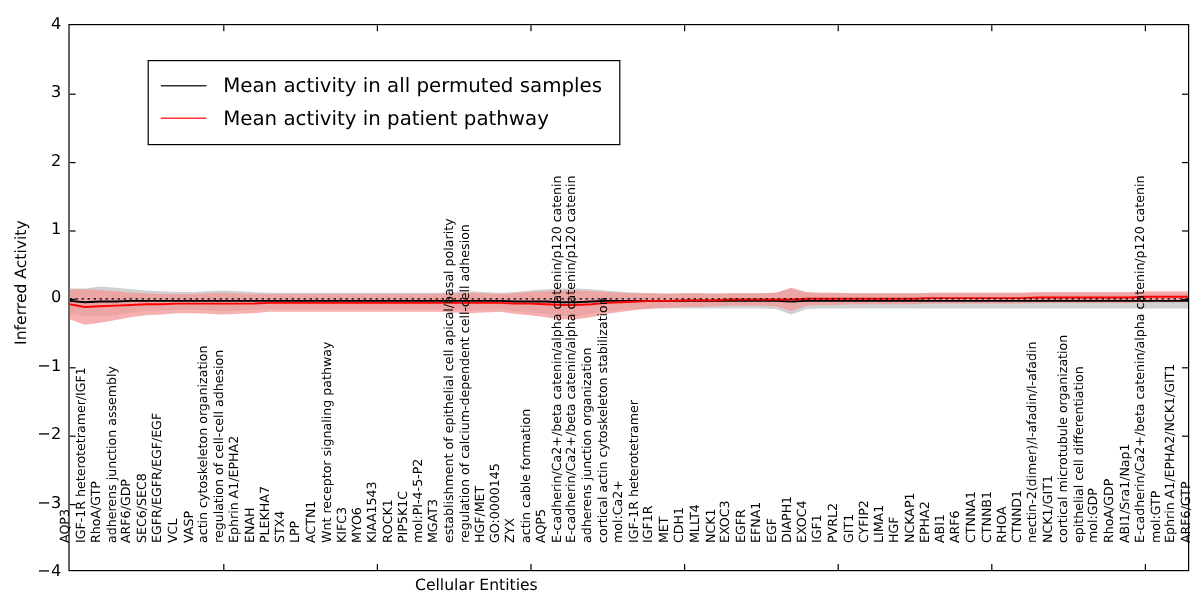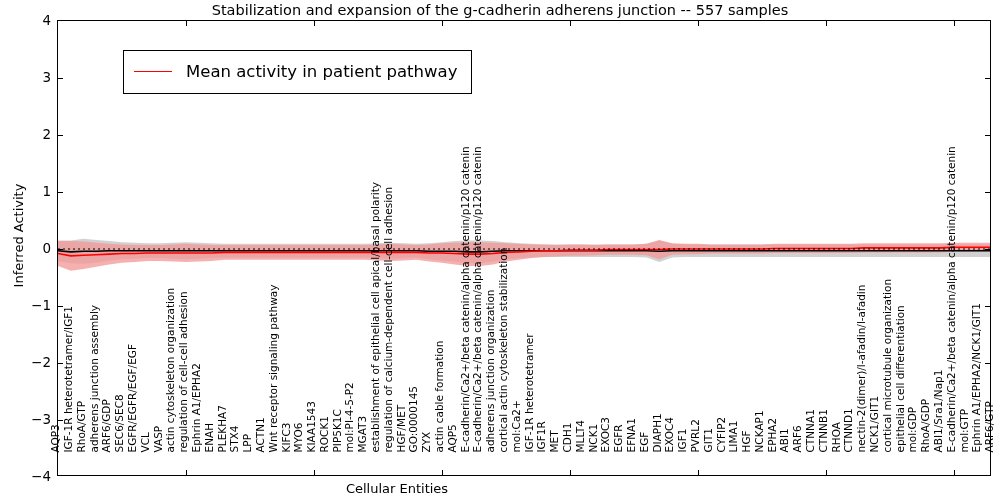--- a/index.html
+++ b/index.html
@@ -163,7 +163,6 @@
 
 <div id="root">
 
-  <div class="chart-title">Stabilization and expansion of the g-cadherin adherens junction -- 557 samples</div>
 
   <div class="ylabel">Inferred Activity</div>
 

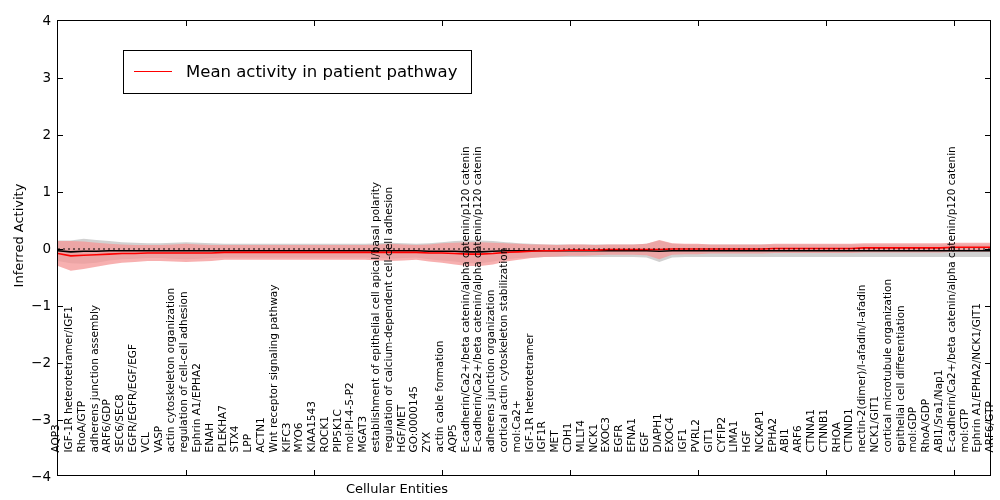--- a/index.html
+++ b/index.html
@@ -221,6 +221,10 @@
       </div>
 
     <div class="legend-box">
+      <div class="legend-row">
+        <span class="legend-swatch" style="border-top-color:#000000"></span>
+        <span class="legend-text">Mean activity in all permuted samples</span>
+      </div>
       <div class="legend-row">
         <span class="legend-swatch" style="border-top-color:#ff0000"></span>
         <span class="legend-text">Mean activity in patient pathway</span>

